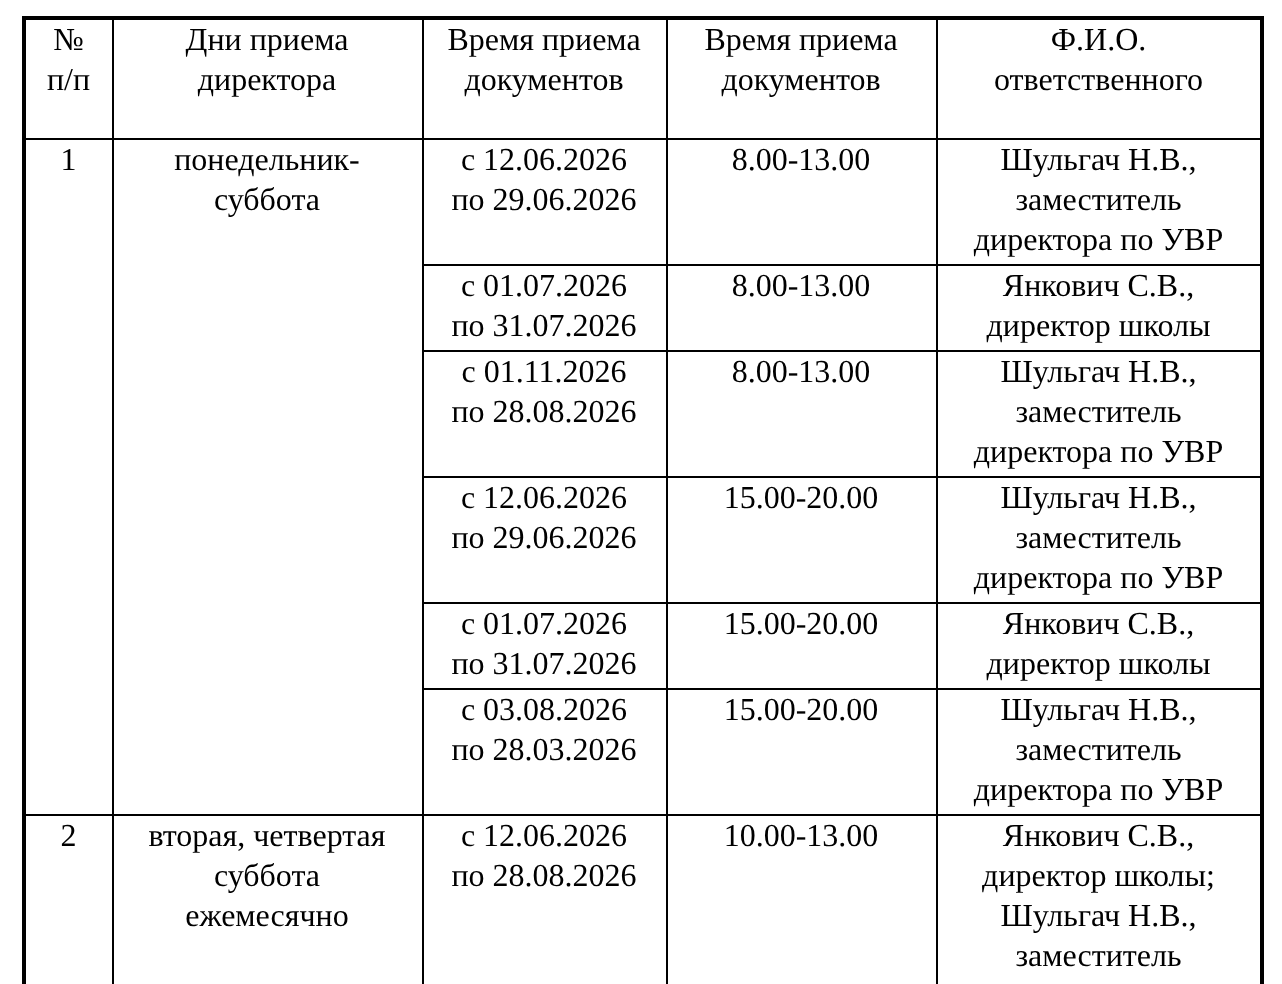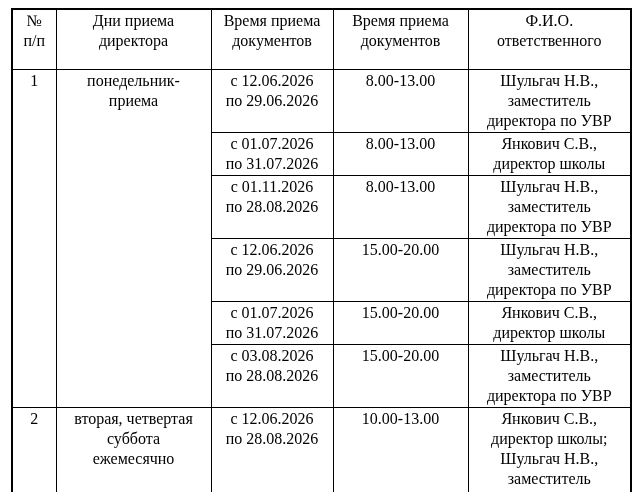--- a/index.html
+++ b/index.html
@@ -74,7 +74,7 @@
       <tr class="rh-3">
         <td rowspan="6">1</td>
         <td rowspan="6">понедельник-
-приема</td>
+суббота</td>
         <td>с 12.06.2026
 по 29.06.2026</td>
         <td>8.00-13.00</td>

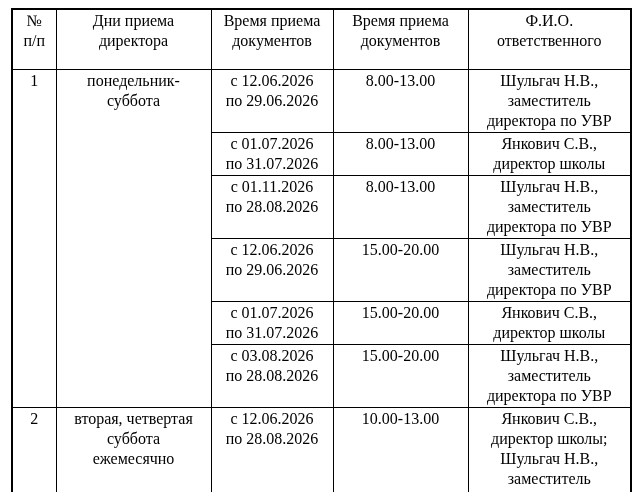--- a/index.html
+++ b/index.html
@@ -114,7 +114,7 @@
       </tr>
       <tr class="rh-3">
         <td>с 03.08.2026
-по 28.08.2026</td>
+по 28.03.2026</td>
         <td>15.00-20.00</td>
         <td>Шульгач Н.В.,
 заместитель

